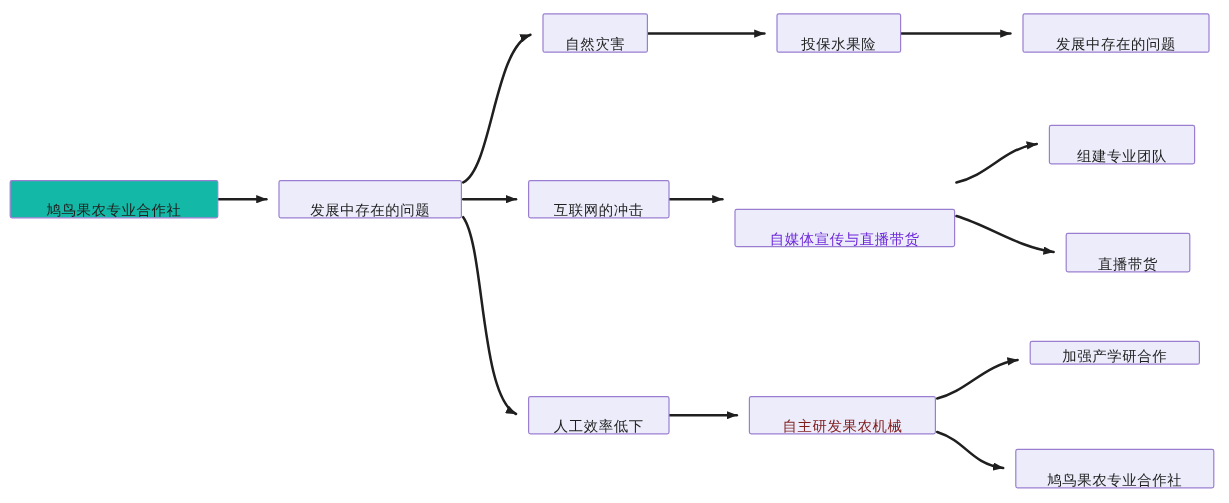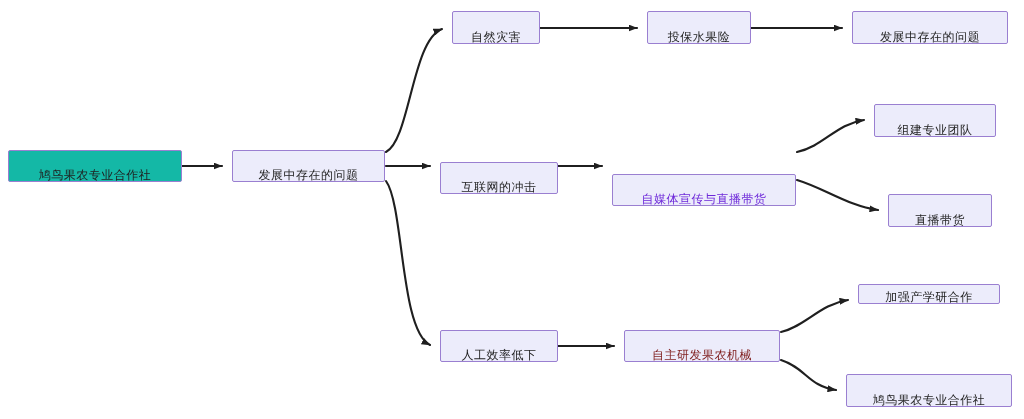--- a/index.html
+++ b/index.html
@@ -87,7 +87,7 @@
       <div class="node" style="left: 852px; top: 11px; width: 156px; height: 33px; background: rgb(236, 236, 251); border-color: rgb(154, 127, 209); color: rgb(31, 31, 31);">
         <span class="node-label">发展中存在的问题</span>
       </div>
-      <div class="node" style="left: 440px; top: 150px; width: 118px; height: 32px; background: rgb(236, 236, 251); border-color: rgb(154, 127, 209); color: rgb(31, 31, 31); margin-top: 12px;">
+      <div class="node" style="left: 440px; top: 150px; width: 118px; height: 32px; background: rgb(236, 236, 251); border-color: rgb(154, 127, 209); color: rgb(31, 31, 31);">
         <span class="node-label">互联网的冲击</span>
       </div>
       <div class="node" style="left: 612px; top: 150px; width: 184px; height: 32px; background: rgb(236, 236, 251); border-color: rgb(154, 127, 209); color: #6d28d9; margin-top: 24px;">

